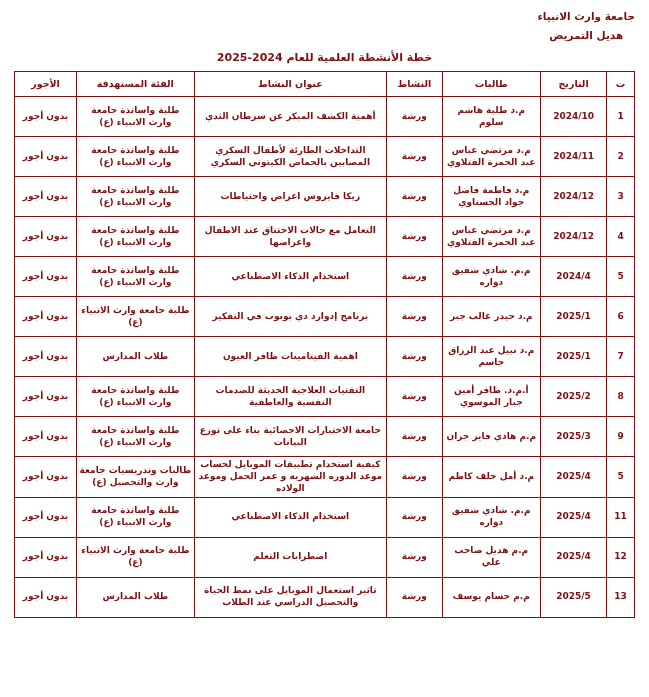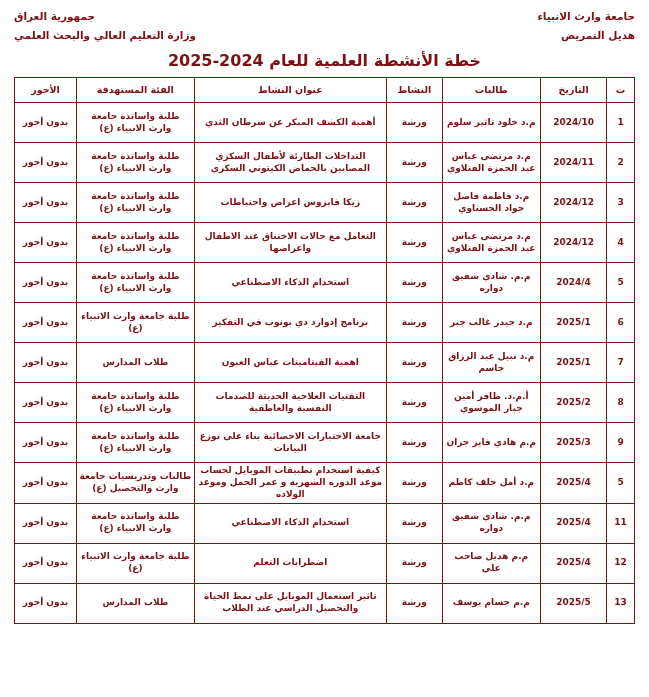--- a/index.html
+++ b/index.html
@@ -98,10 +98,6 @@
       <div>هديل التمريض</div>
     </div>
     <div class="header-center"></div>
-    <div class="side left">
-      <div>جمهورية العراق</div>
-      <div>وزارة التعليم العالي والبحث العلمي</div>
-    </div>
   </div>
 
   <div class="title">خطة الأنشطة العلمية للعام 2024-2025</div>

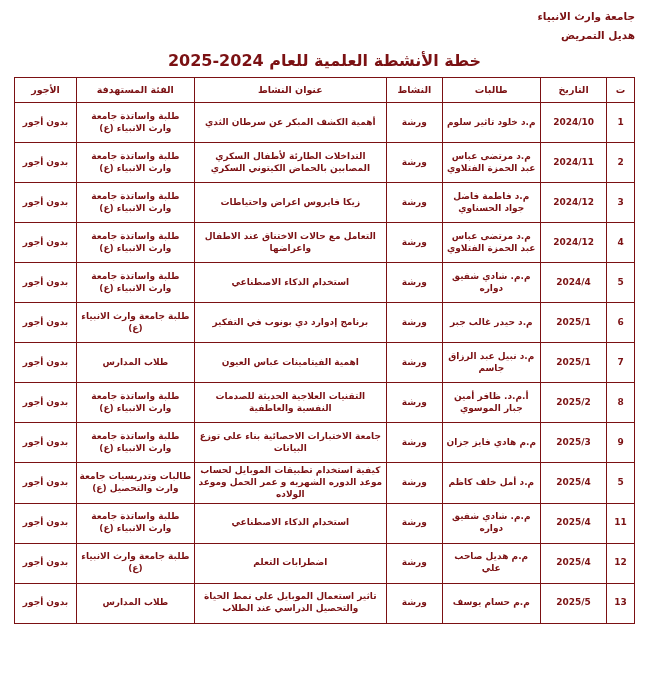--- a/index.html
+++ b/index.html
@@ -37,6 +37,7 @@
   }
   .header-row .right {
     text-align: right;
+    align-items: center;
   }
   .header-row .left {
     text-align: left;

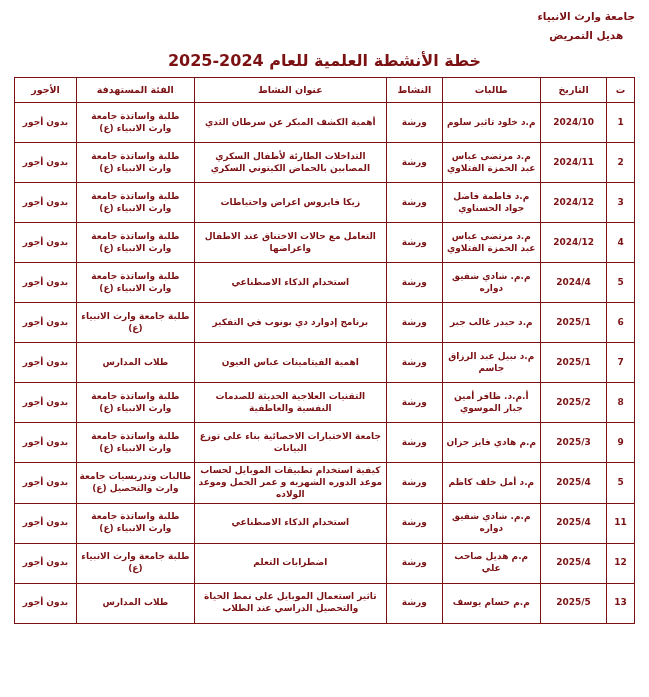--- a/index.html
+++ b/index.html
@@ -49,7 +49,7 @@
   .title {
     text-align: center;
     font-weight: bold;
-    font-size: 16px;
+    font-size: 11px;
     color: #7b1113;
     margin: 10px 0 7px 0;
   }

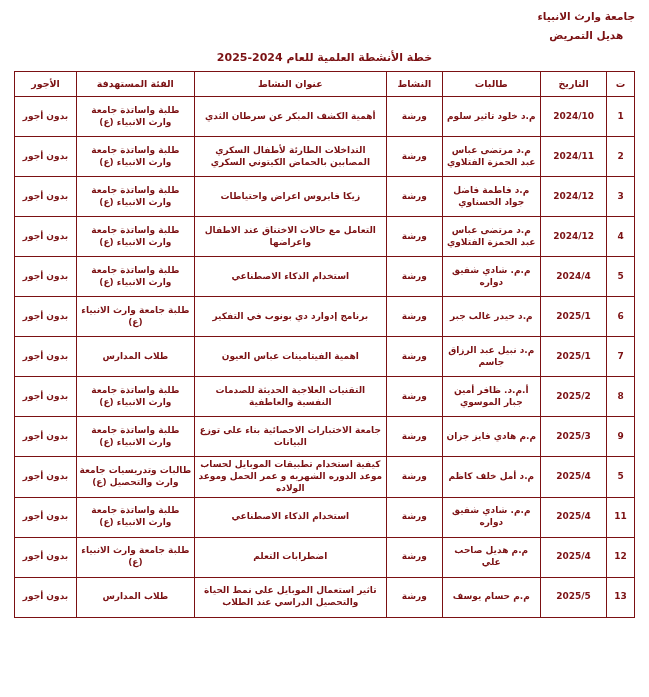--- a/index.html
+++ b/index.html
@@ -133,7 +133,7 @@
             <span class="cell-text">2024/10</span>
           </td>
           <td>
-            <span class="cell-text">م.د خلود تاثير سلوم</span>
+            <span class="cell-text">م.د طلبة هاشم سلوم</span>
           </td>
           <td>
             <span class="cell-text">ورشة</span>

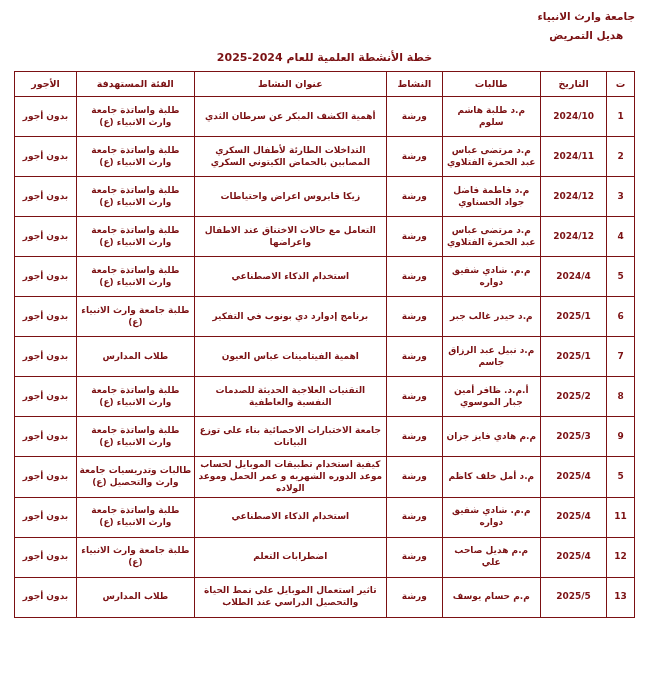--- a/index.html
+++ b/index.html
@@ -277,7 +277,7 @@
             <span class="cell-text">ورشة</span>
           </td>
           <td>
-            <span class="cell-text">اهمية الفيتامينات عباس العيون</span>
+            <span class="cell-text">اهمية الفيتامينات ظافر العيون</span>
           </td>
           <td>
             <span class="cell-text">طلاب المدارس</span>

